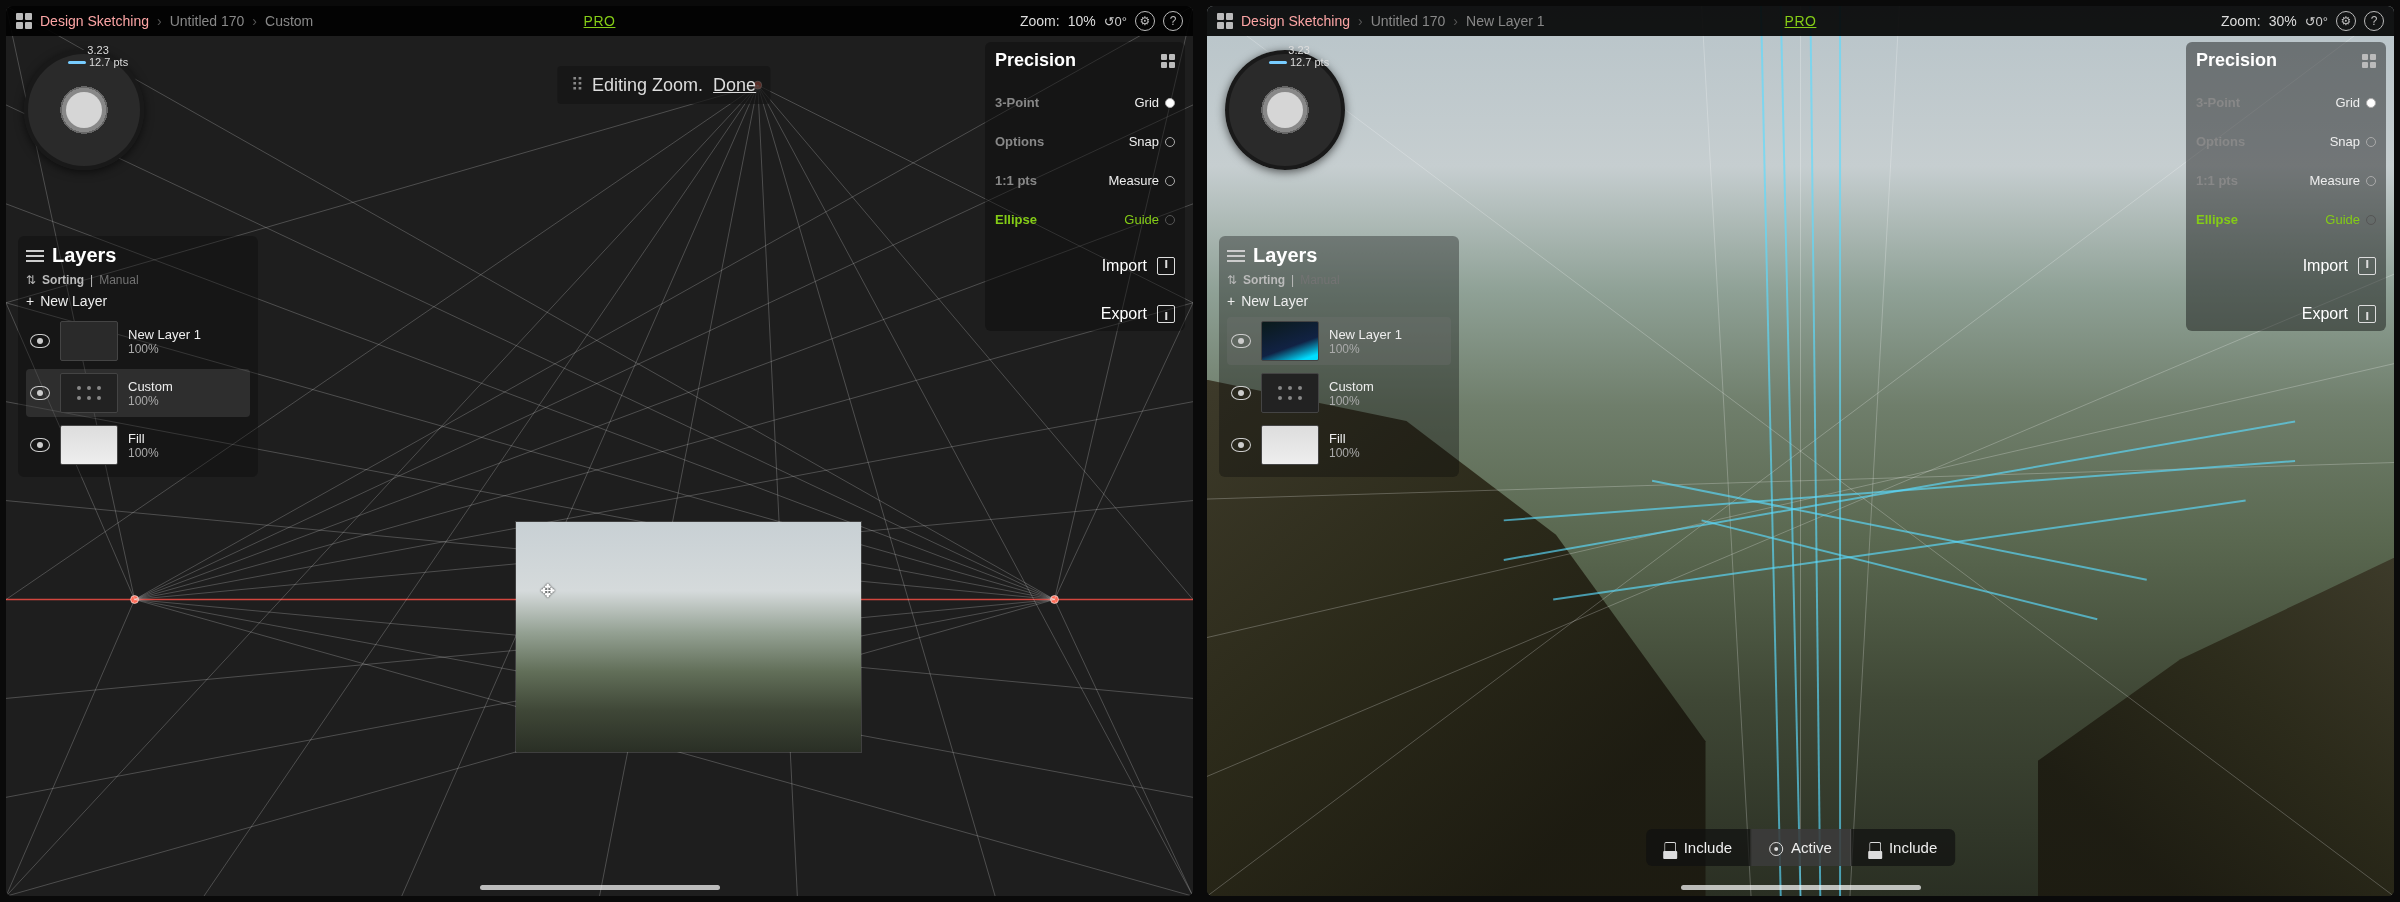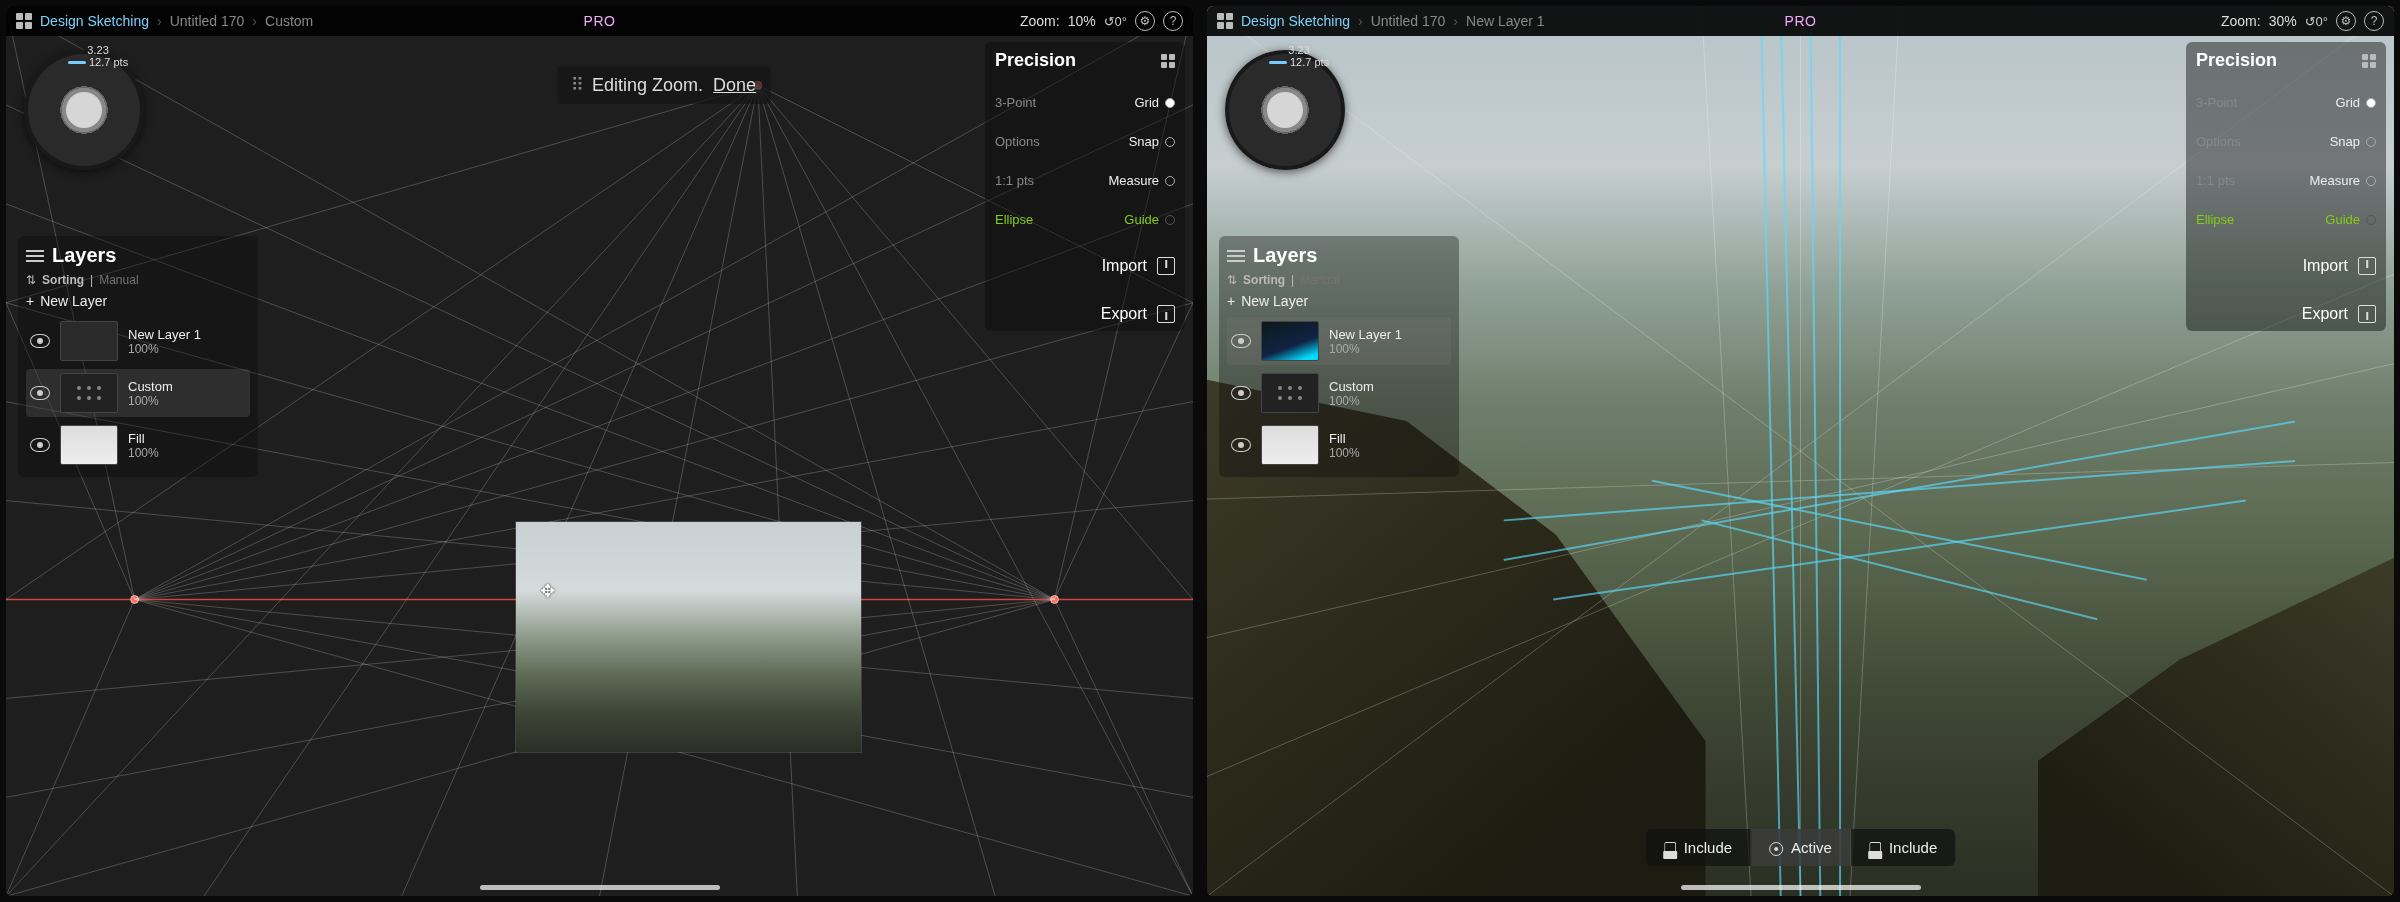--- a/index.html
+++ b/index.html
@@ -53,7 +53,7 @@
     gap: 8px;
   }
   .crumb-sep { color:#555; }
-  .crumb-item { color:#7dd3fc; }
+  .crumb-item { color:#fca5a5; }
   .crumb-item.dim { color:#888; }
   .topbar .spacer { flex:1; }
   .topbar .center-chip {

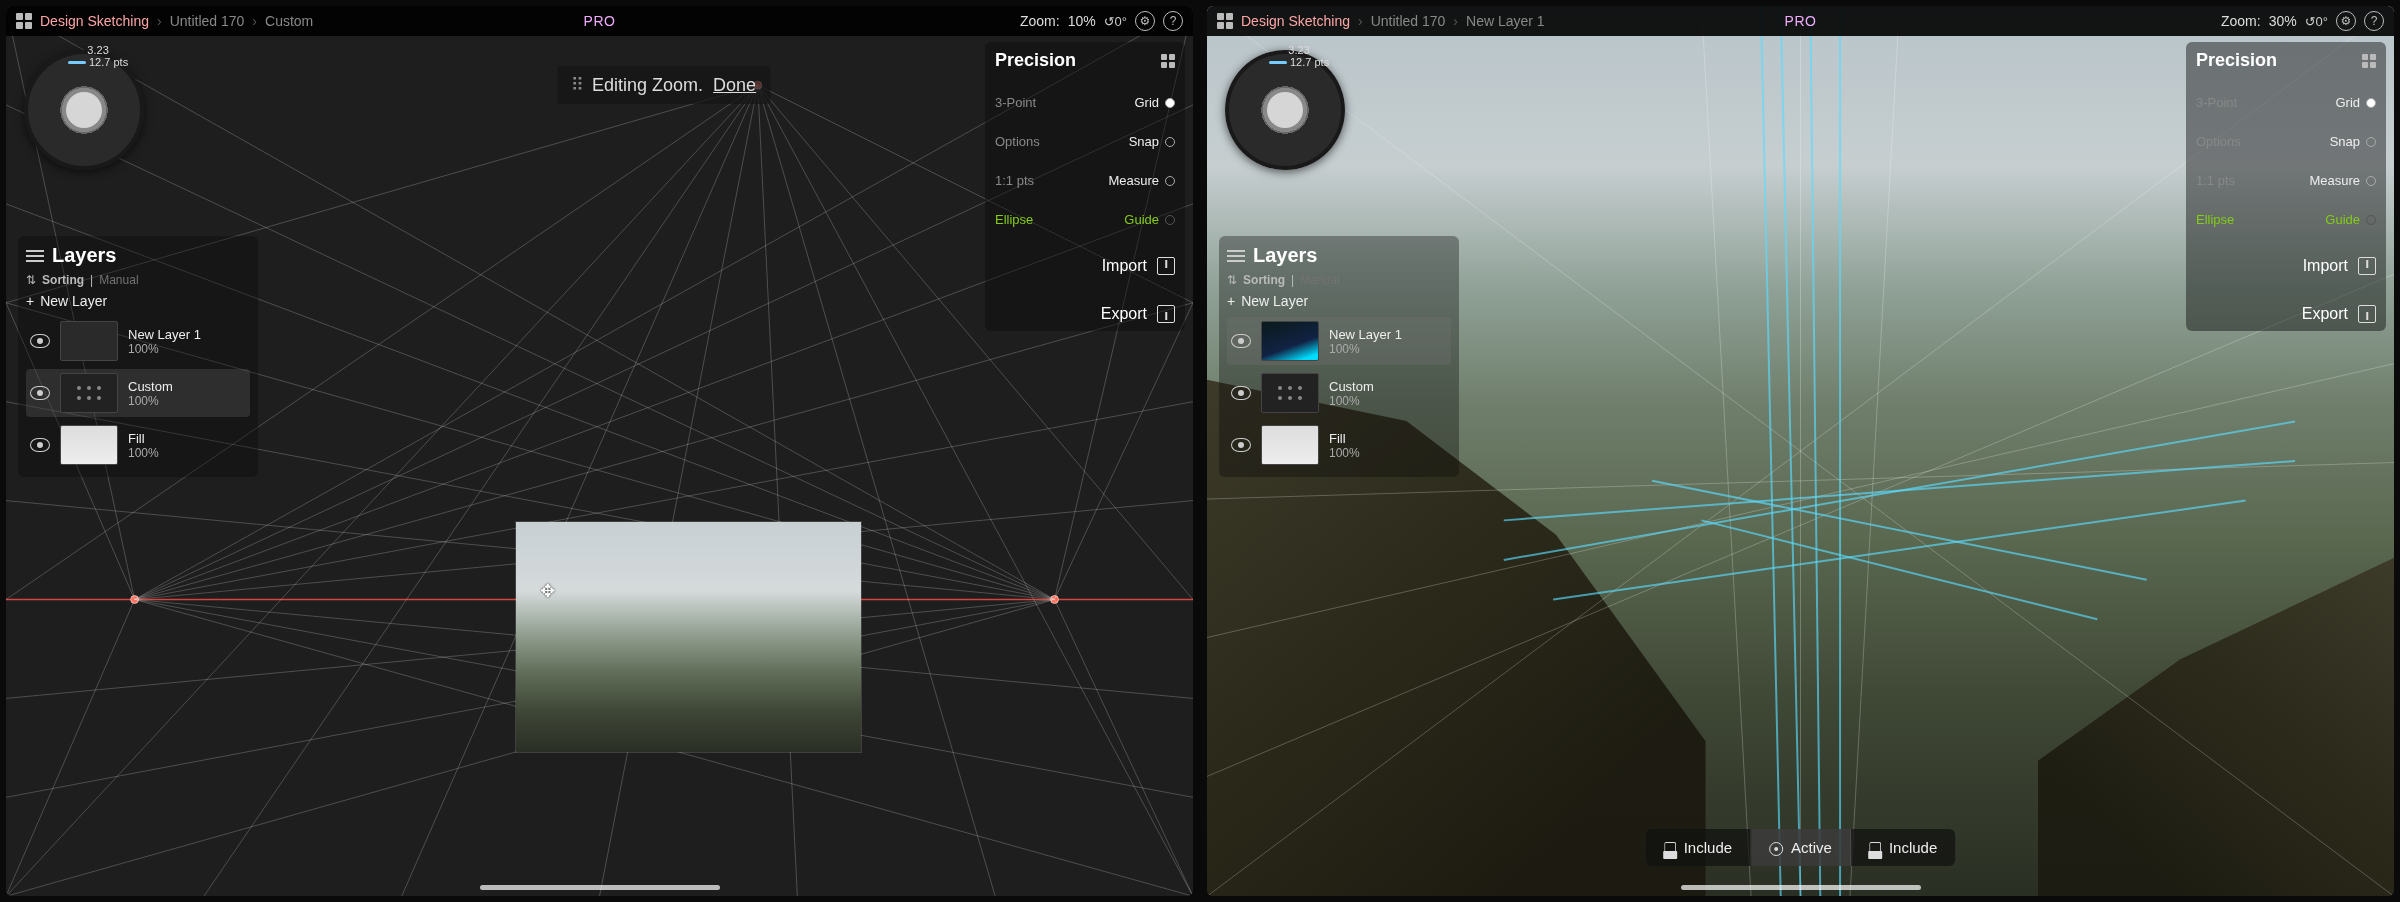--- a/index.html
+++ b/index.html
@@ -58,7 +58,7 @@
   .topbar .spacer { flex:1; }
   .topbar .center-chip {
     position:absolute; left:50%; transform:translateX(-50%);
-    color:#f0abfc; font-weight:500; letter-spacing:0.5px;
+    color:#84cc16; font-weight:500; letter-spacing:0.5px;text-decoration:underline;
   }
   .icon-grid4 {
     width:16px; height:16px; display:grid; grid-template-columns:1fr 1fr; grid-template-rows:1fr 1fr; gap:2px;

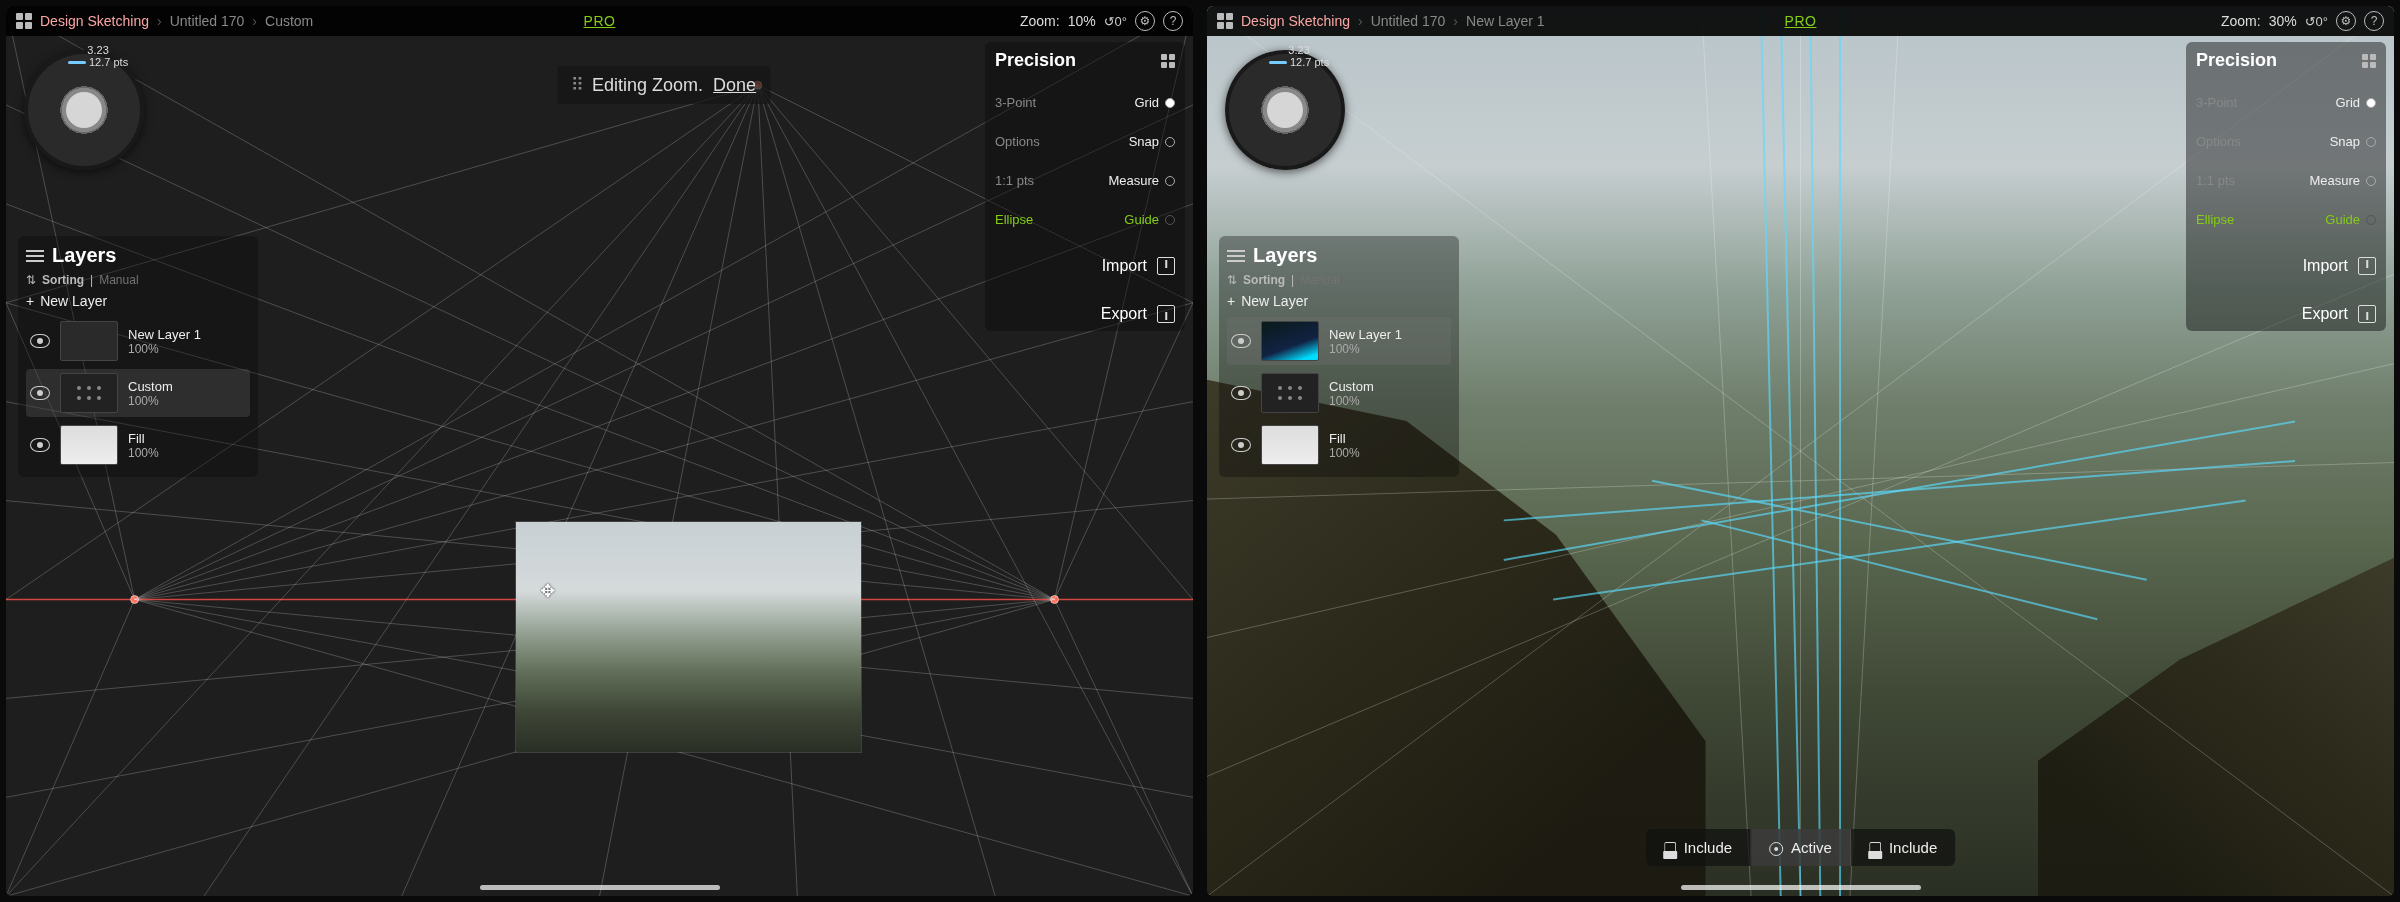--- a/index.html
+++ b/index.html
@@ -108,7 +108,7 @@
   }
   .precision h3 { font-size:18px; font-weight:600; color:#fff; display:flex; align-items:center; justify-content:space-between; }
   .precision .row { display:flex; justify-content:space-between; align-items:center; font-size:13px; color:#bbb; }
-  .precision .row .lab { color:#888; }
+  .precision .row .lab { color:#888;font-weight:bold; }
   .precision .row .val { color:#eee; font-weight:500; display:flex; align-items:center; gap:6px; }
   .precision .dim .lab, .precision .dim .val { color:#84cc16; }
   .radio { width:10px; height:10px; border-radius:50%; border:1.5px solid #aaa; display:inline-block; }

